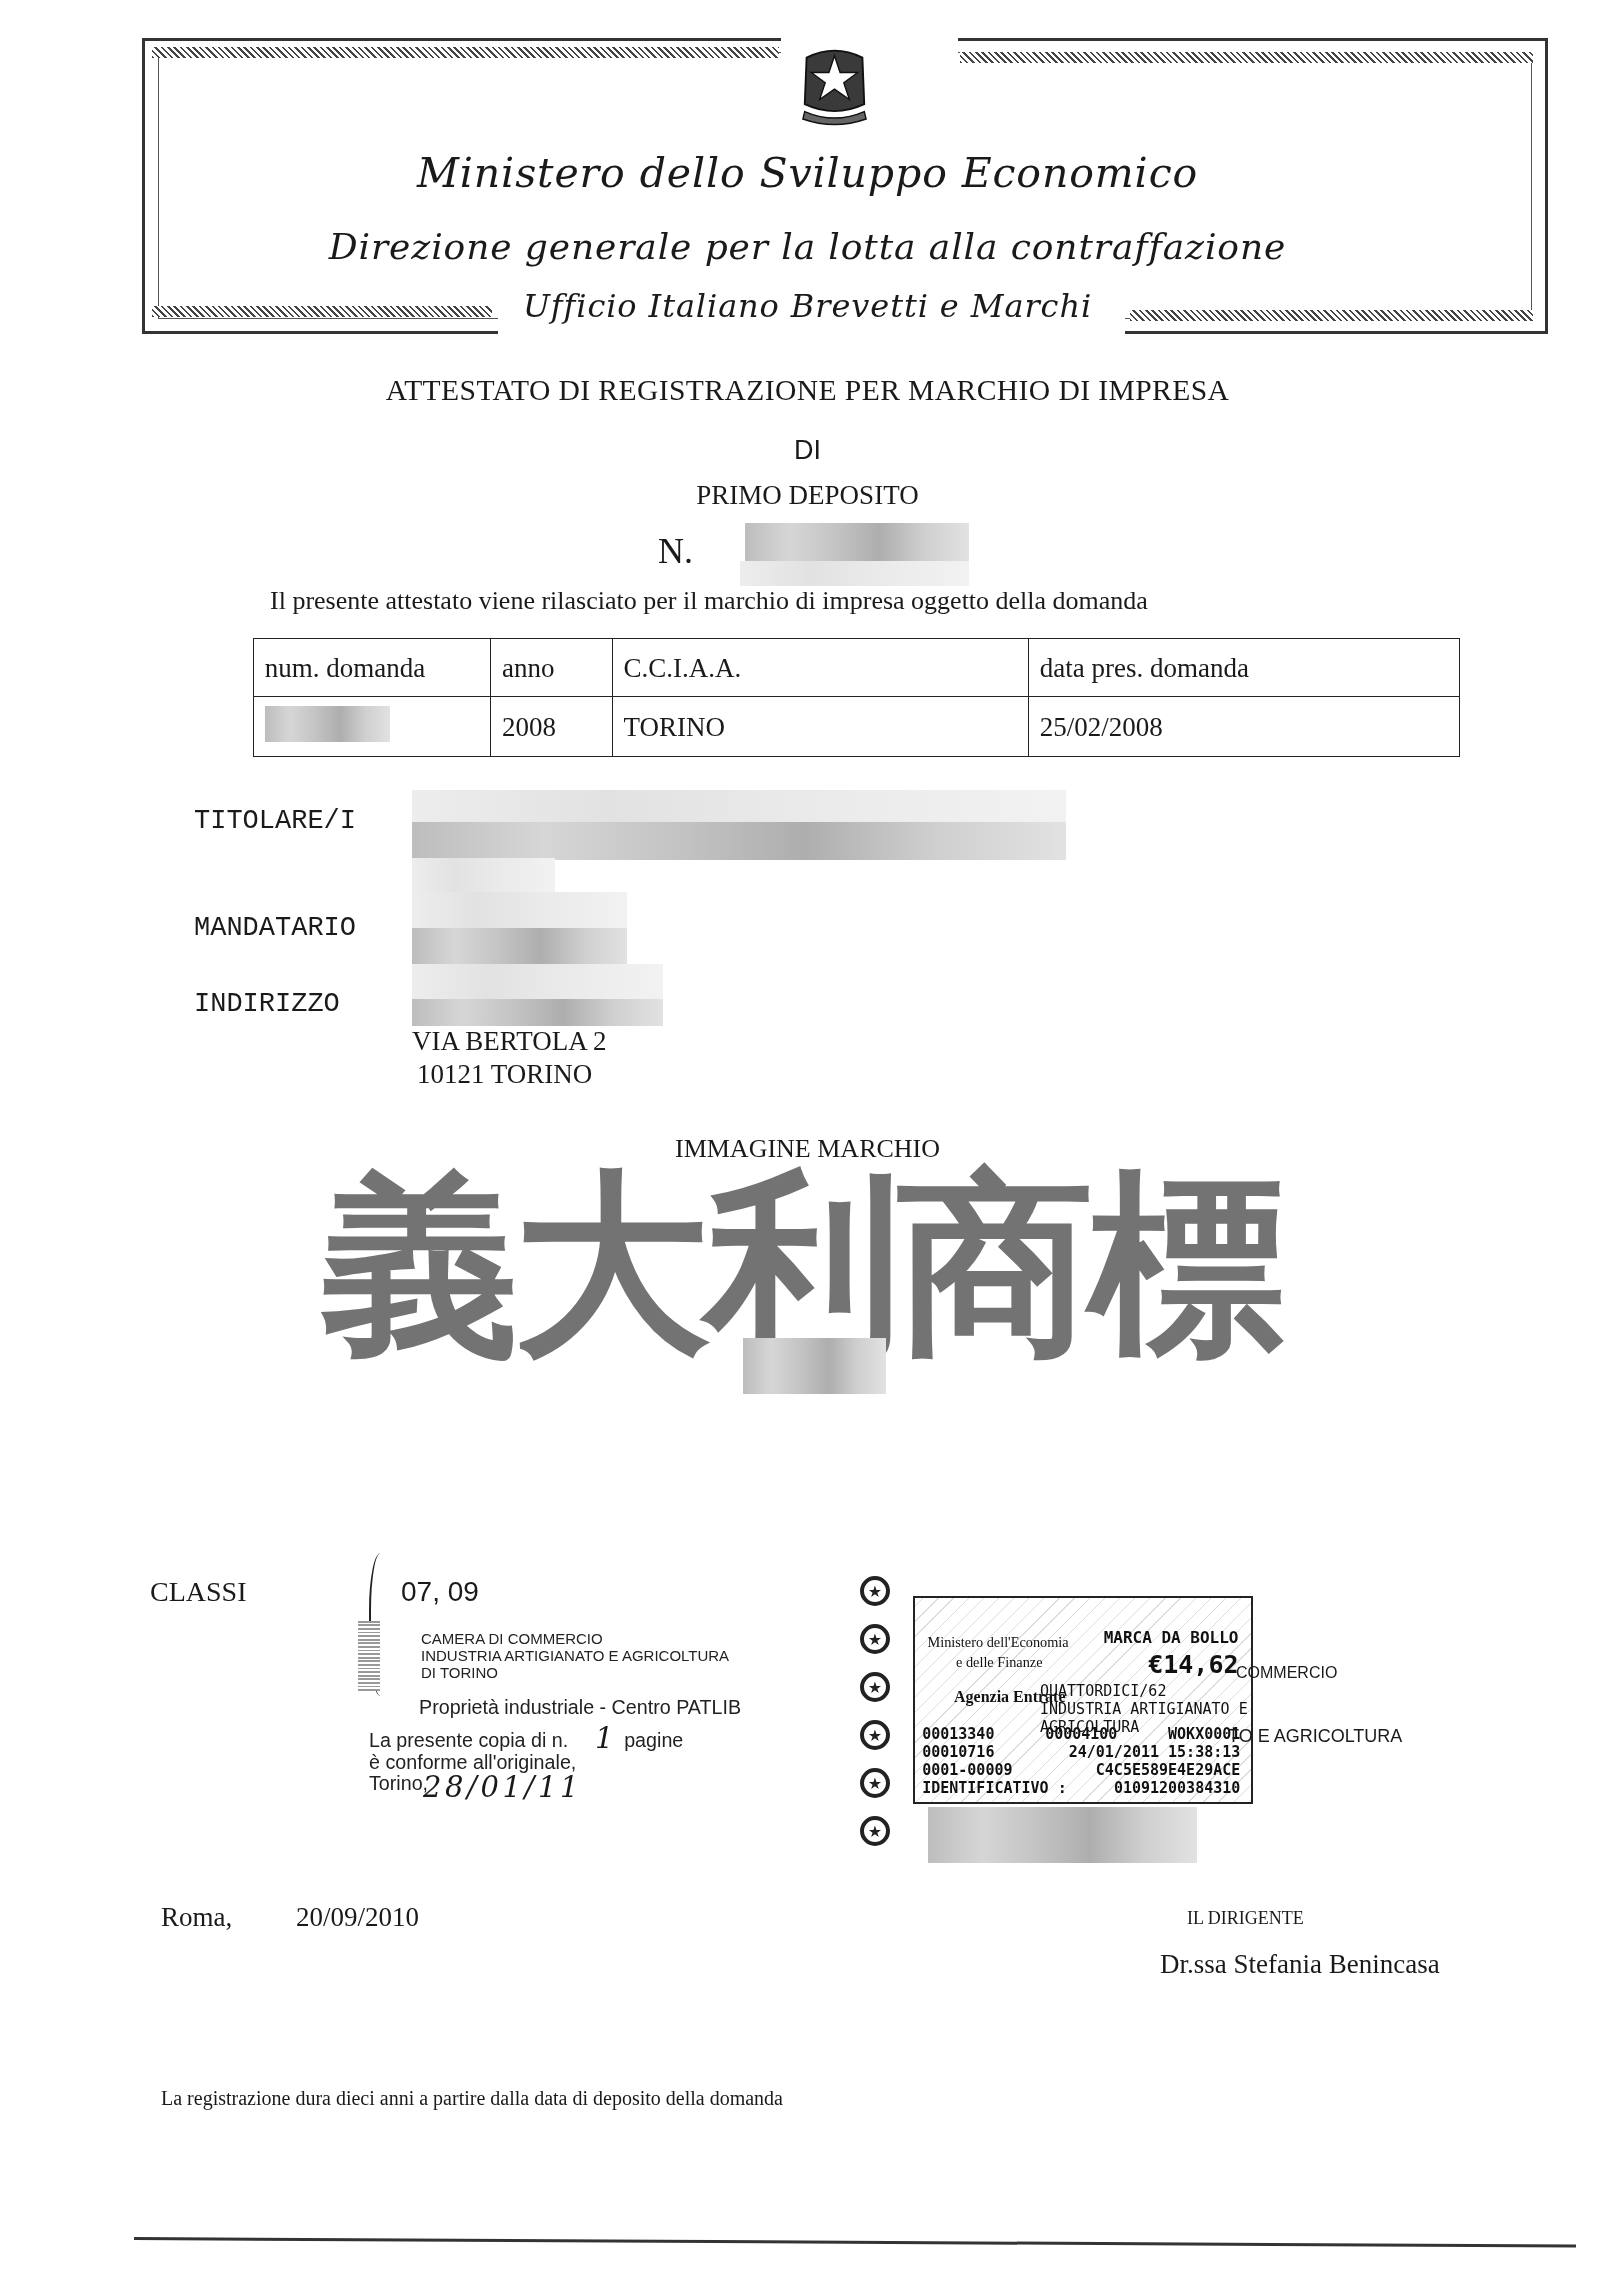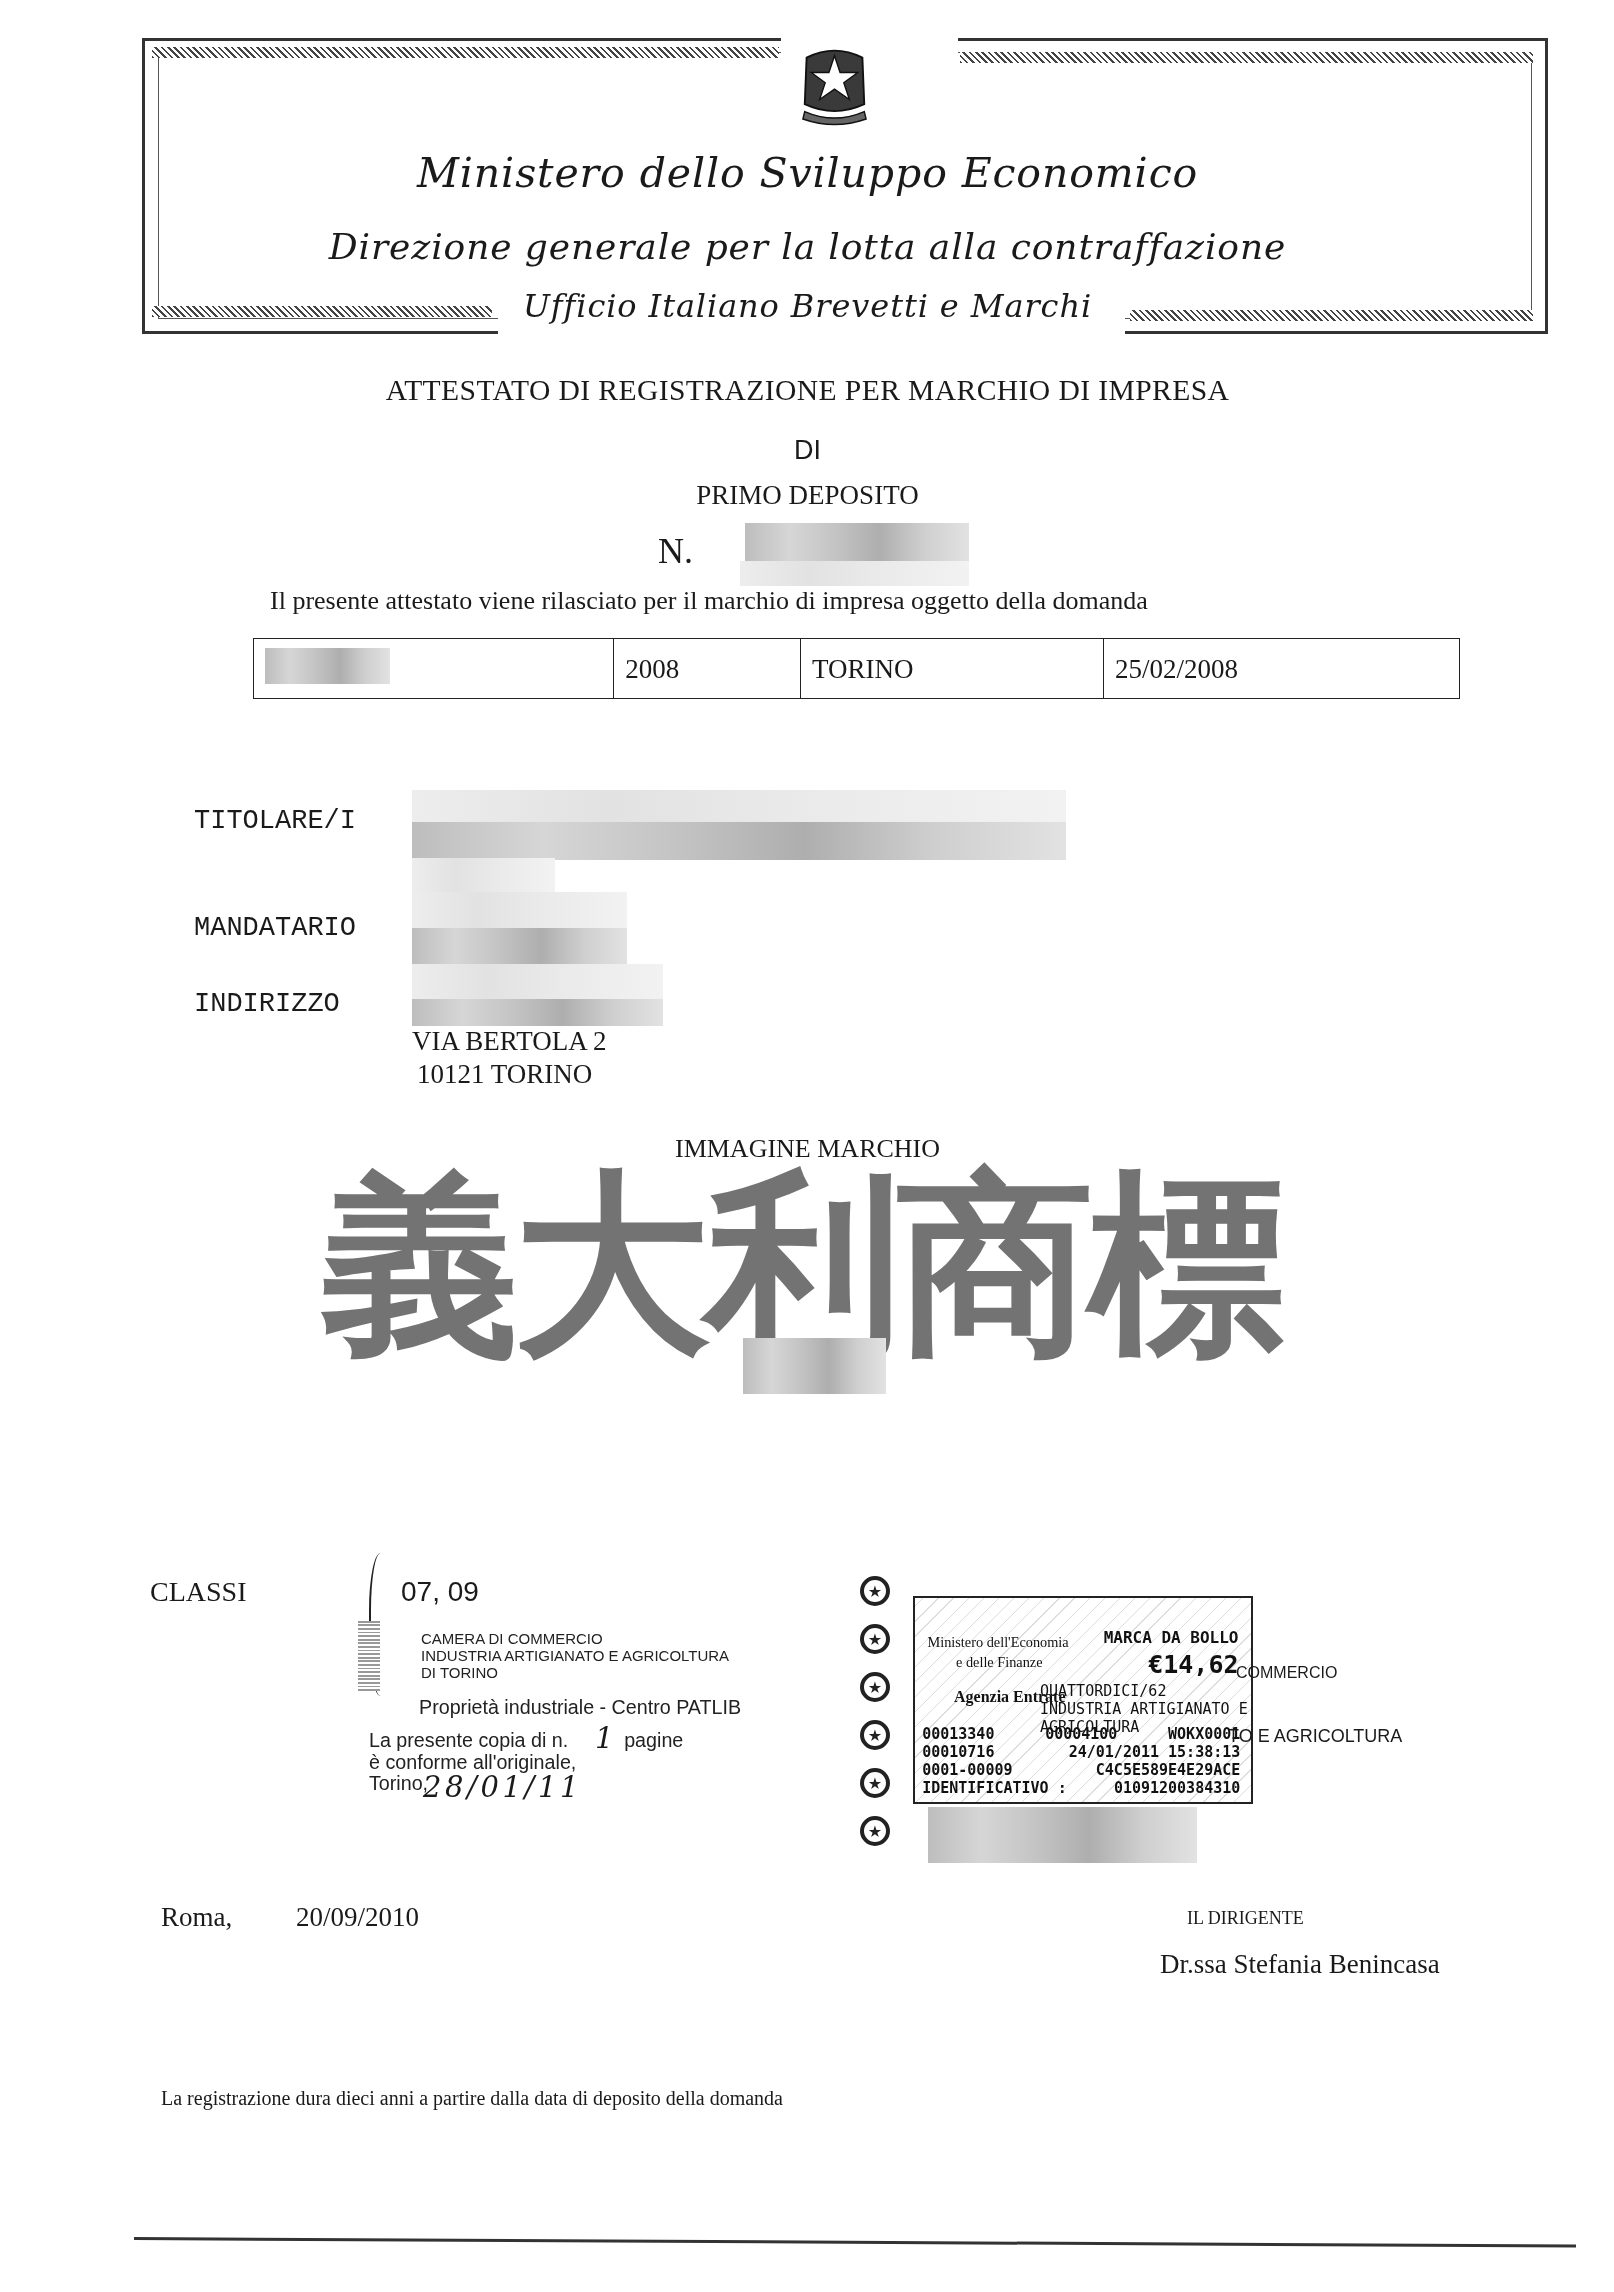--- a/index.html
+++ b/index.html
@@ -126,6 +126,12 @@
 
 <table class="app">
   <tbody>
+      <tr>
+    <td style="width:215px">num. domanda</td>
+    <td style="width:99px">anno</td>
+    <td style="width:394px">C.C.I.A.A.</td>
+    <td>data pres. domanda</td>
+  </tr>
   <tr>
     <td><span class="tred redact"></span></td>
     <td>2008</td>

